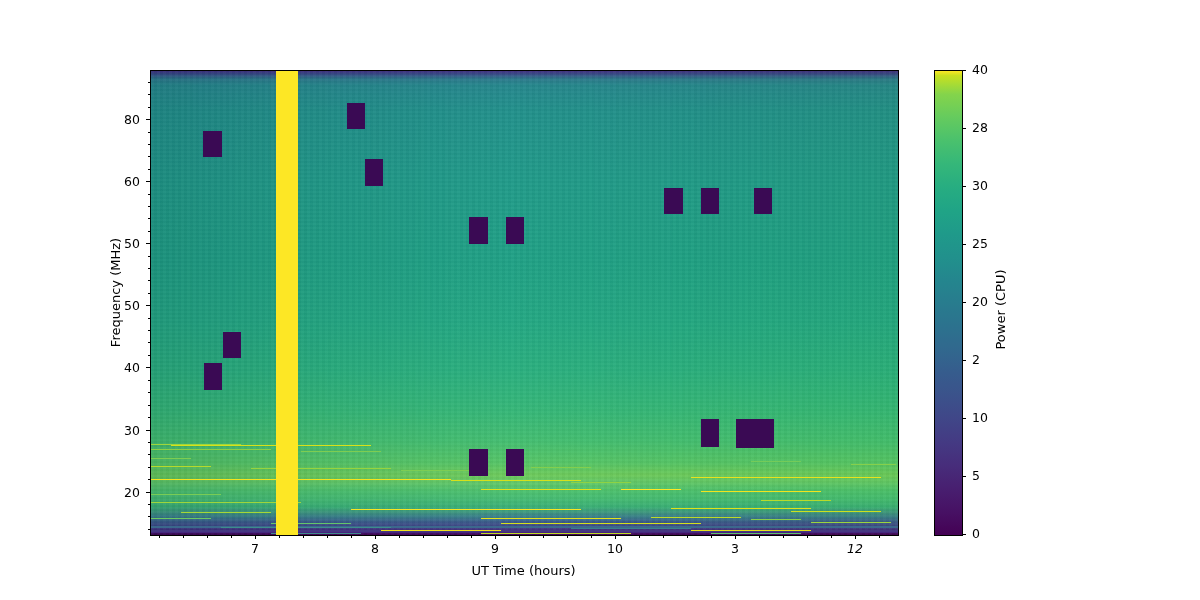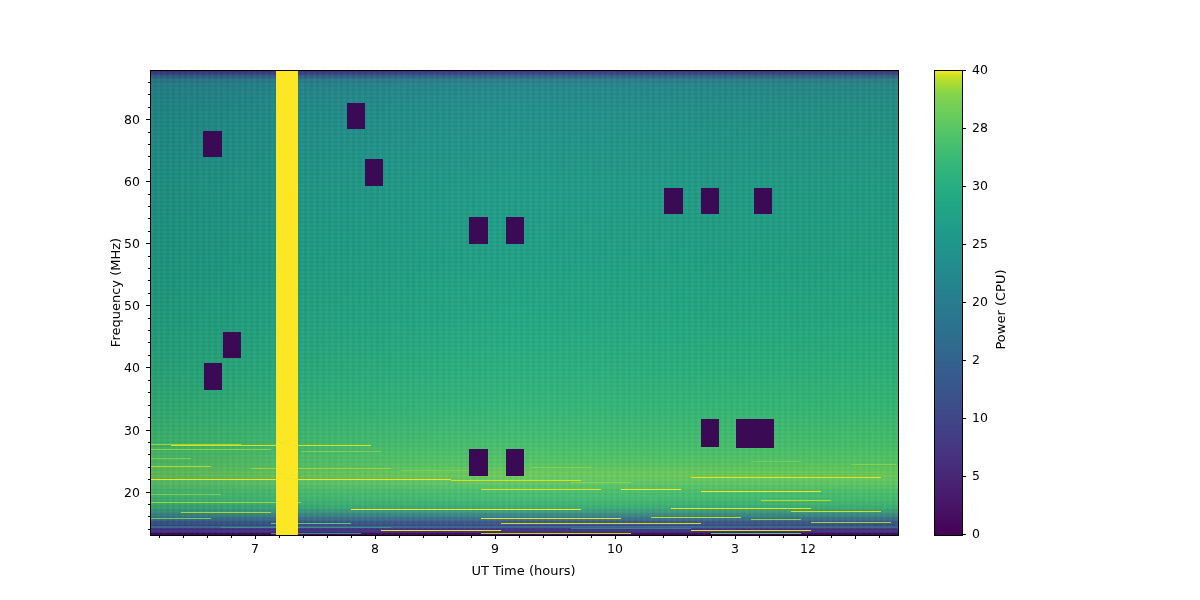--- a/index.html
+++ b/index.html
@@ -270,7 +270,7 @@
     <div class="xlab" style="left:475px;top:541px;">9</div>
     <div class="xlab" style="left:595px;top:541px;">10</div>
     <div class="xlab" style="left:715px;top:541px;">3</div>
-    <div class="xlab" style="left:788px;top:541px;">12</div>
+    <div class="xlab" style="left:835px;top:541px;font-style:italic;">12</div>
 
     <div id="xtitle">UT Time (hours)</div>
   </div>

